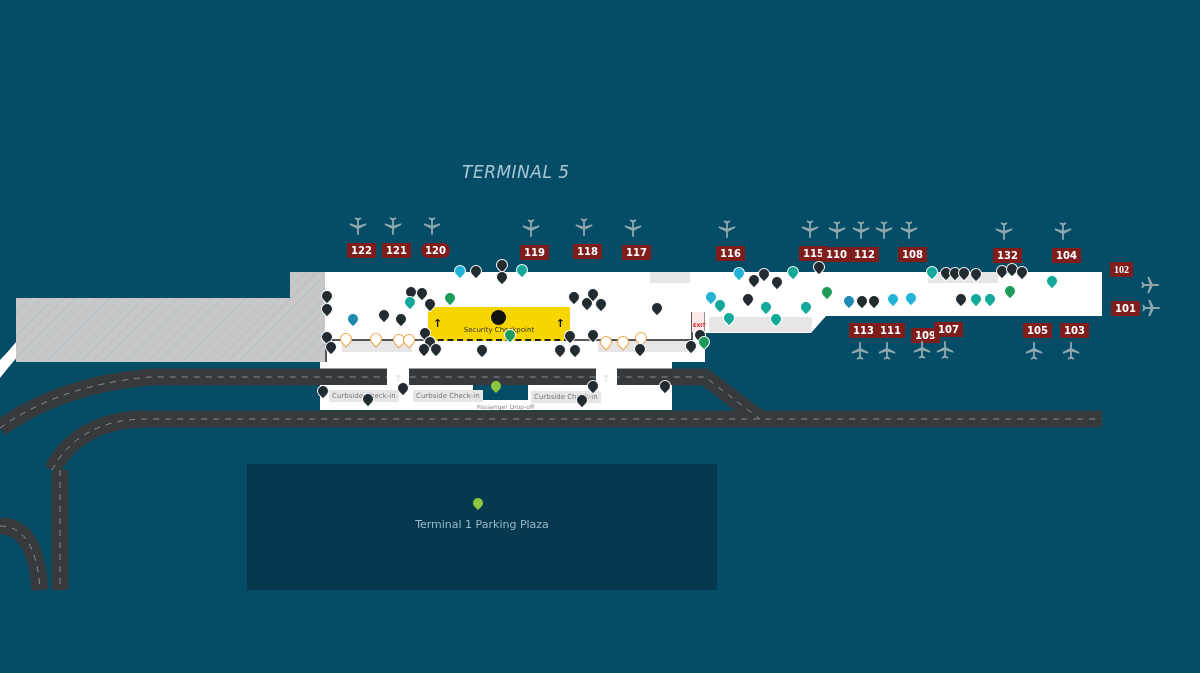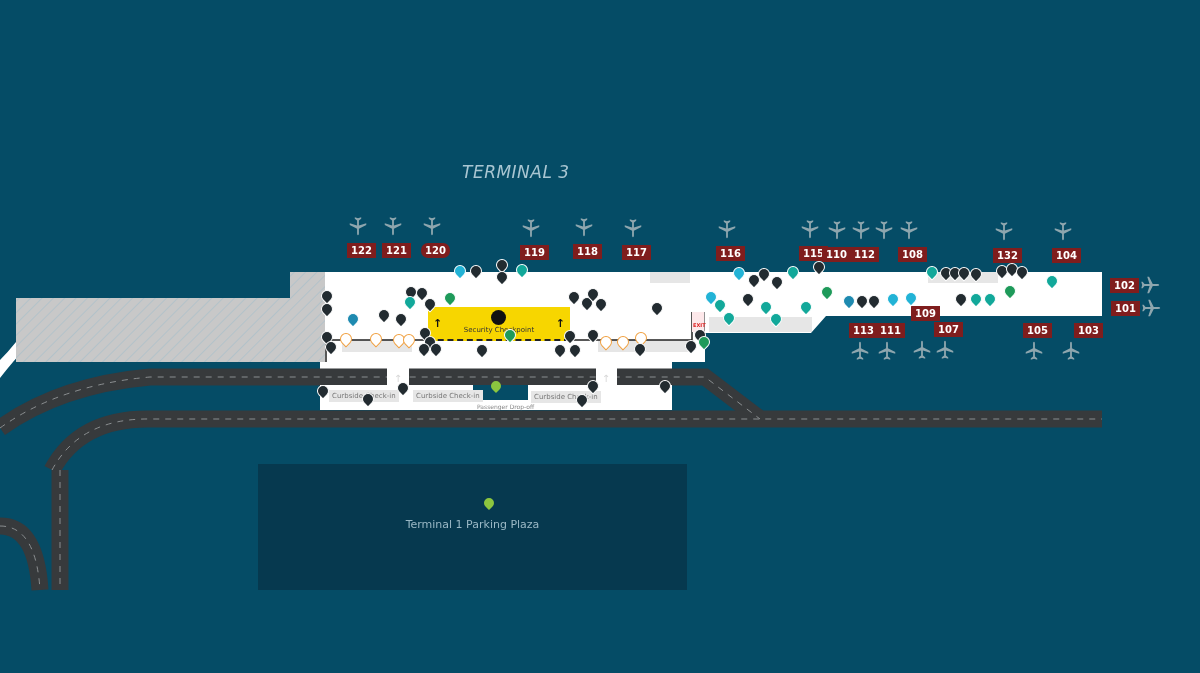--- a/index.html
+++ b/index.html
@@ -77,7 +77,7 @@
   <rect x="692" y="312" width="12" height="20" fill="#fde8ea"></rect>
 </svg>
 
-<div class="title">TERMINAL 3</div>
+<div class="title">TERMINAL 5</div>
 
 <div id="gates-top">
     <div class="gate-label" style="left: 347px; top: 243px;">122</div>

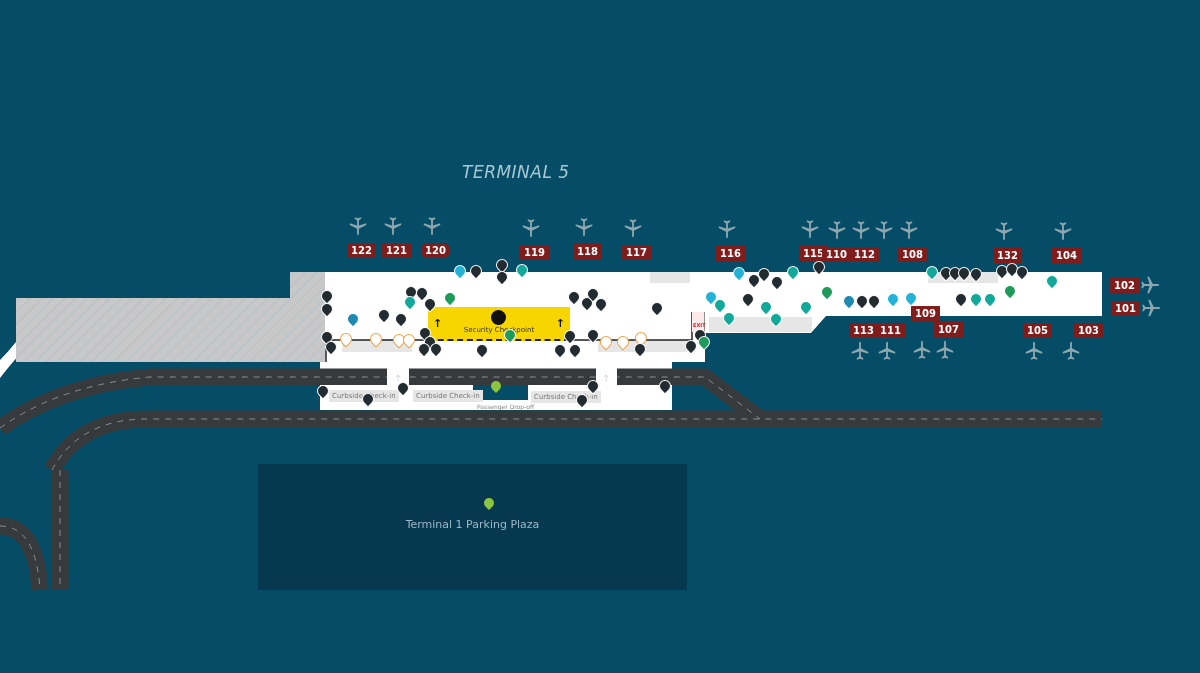--- a/index.html
+++ b/index.html
@@ -164,7 +164,7 @@
       </svg></div>
   </div>
 <div id="gates-right">
-    <div class="gate-label" style="left: 1110px; top: 278px;">102</div>
+    <div class="gate-label" style="left: 1110px; top: 262px; font-family: Liberation Serif, serif;">102</div>
     <div class="plane" style="left: 1139px; top: 274px;"><svg viewBox="0 0 24 24" width="22" height="22" style="transform:rotate(90deg)">
         <path fill="#8ea6ae" d="M12 2 L12 2 C12.8 2 13 3 13 4 L13 9 L21 13 L21 15 L13 12.5 L13 18 L15.5 20 L15.5 21.5 L12 20.5 L8.5 21.5 L8.5 20 L11 18 L11 12.5 L3 15 L3 13 L11 9 L11 4 C11 3 11.2 2 12 2 Z"></path>
       </svg></div>

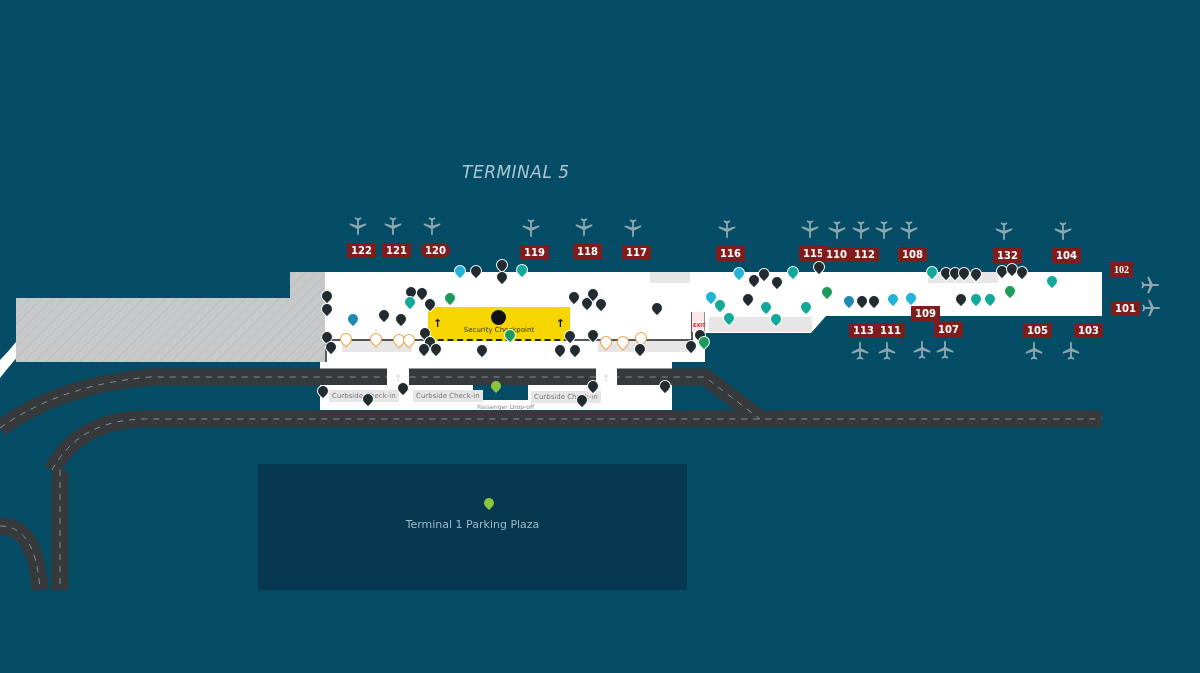--- a/index.html
+++ b/index.html
@@ -146,7 +146,7 @@
     <div class="plane" style="left: 876px; top: 340px;"><svg viewBox="0 0 24 24" width="22" height="22" style="transform:rotate(0deg)">
         <path fill="#8ea6ae" d="M12 2 L12 2 C12.8 2 13 3 13 4 L13 9 L21 13 L21 15 L13 12.5 L13 18 L15.5 20 L15.5 21.5 L12 20.5 L8.5 21.5 L8.5 20 L11 18 L11 12.5 L3 15 L3 13 L11 9 L11 4 C11 3 11.2 2 12 2 Z"></path>
       </svg></div>
-    <div class="gate-label" style="left: 911px; top: 306px;">109</div>
+    <div class="gate-label" style="left: 911px; top: 328px;">109</div>
     <div class="plane" style="left: 911px; top: 339px;"><svg viewBox="0 0 24 24" width="22" height="22" style="transform:rotate(0deg)">
         <path fill="#8ea6ae" d="M12 2 L12 2 C12.8 2 13 3 13 4 L13 9 L21 13 L21 15 L13 12.5 L13 18 L15.5 20 L15.5 21.5 L12 20.5 L8.5 21.5 L8.5 20 L11 18 L11 12.5 L3 15 L3 13 L11 9 L11 4 C11 3 11.2 2 12 2 Z"></path>
       </svg></div>

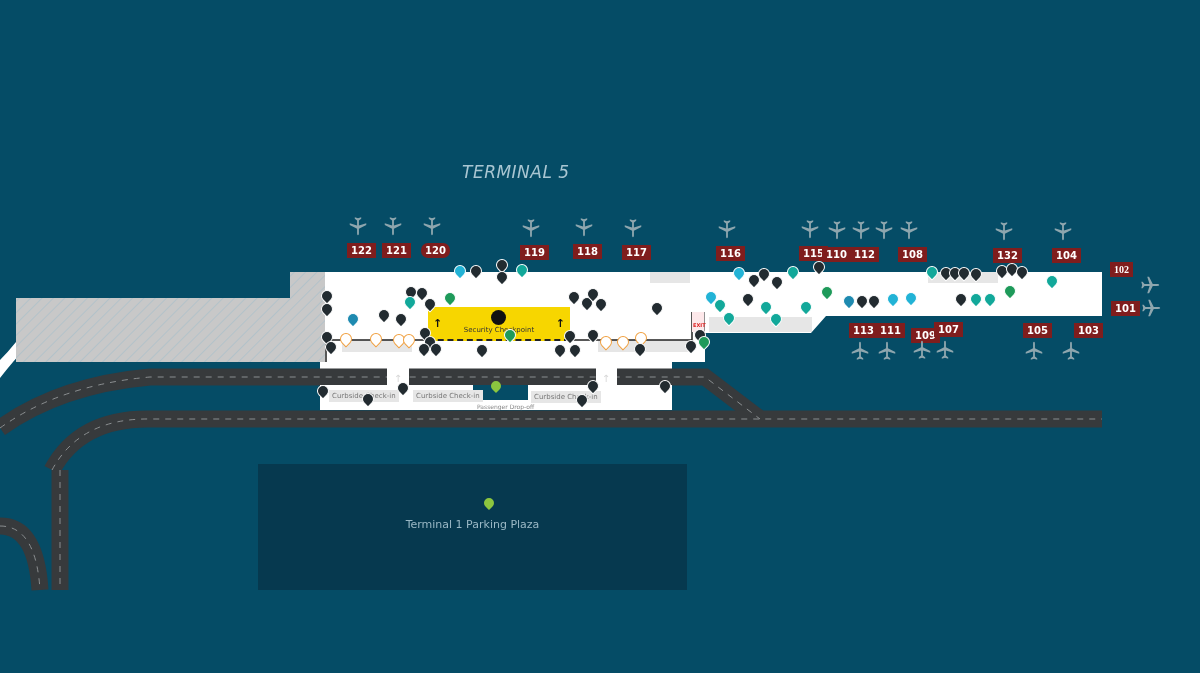--- a/index.html
+++ b/index.html
@@ -158,7 +158,7 @@
     <div class="plane" style="left: 1023px; top: 340px;"><svg viewBox="0 0 24 24" width="22" height="22" style="transform:rotate(0deg)">
         <path fill="#8ea6ae" d="M12 2 L12 2 C12.8 2 13 3 13 4 L13 9 L21 13 L21 15 L13 12.5 L13 18 L15.5 20 L15.5 21.5 L12 20.5 L8.5 21.5 L8.5 20 L11 18 L11 12.5 L3 15 L3 13 L11 9 L11 4 C11 3 11.2 2 12 2 Z"></path>
       </svg></div>
-    <div class="gate-label" style="left: 1060px; top: 323px; margin-left: 14px;">103</div>
+    <div class="gate-label" style="left: 1060px; top: 323px;">103</div>
     <div class="plane" style="left: 1060px; top: 340px;"><svg viewBox="0 0 24 24" width="22" height="22" style="transform:rotate(0deg)">
         <path fill="#8ea6ae" d="M12 2 L12 2 C12.8 2 13 3 13 4 L13 9 L21 13 L21 15 L13 12.5 L13 18 L15.5 20 L15.5 21.5 L12 20.5 L8.5 21.5 L8.5 20 L11 18 L11 12.5 L3 15 L3 13 L11 9 L11 4 C11 3 11.2 2 12 2 Z"></path>
       </svg></div>

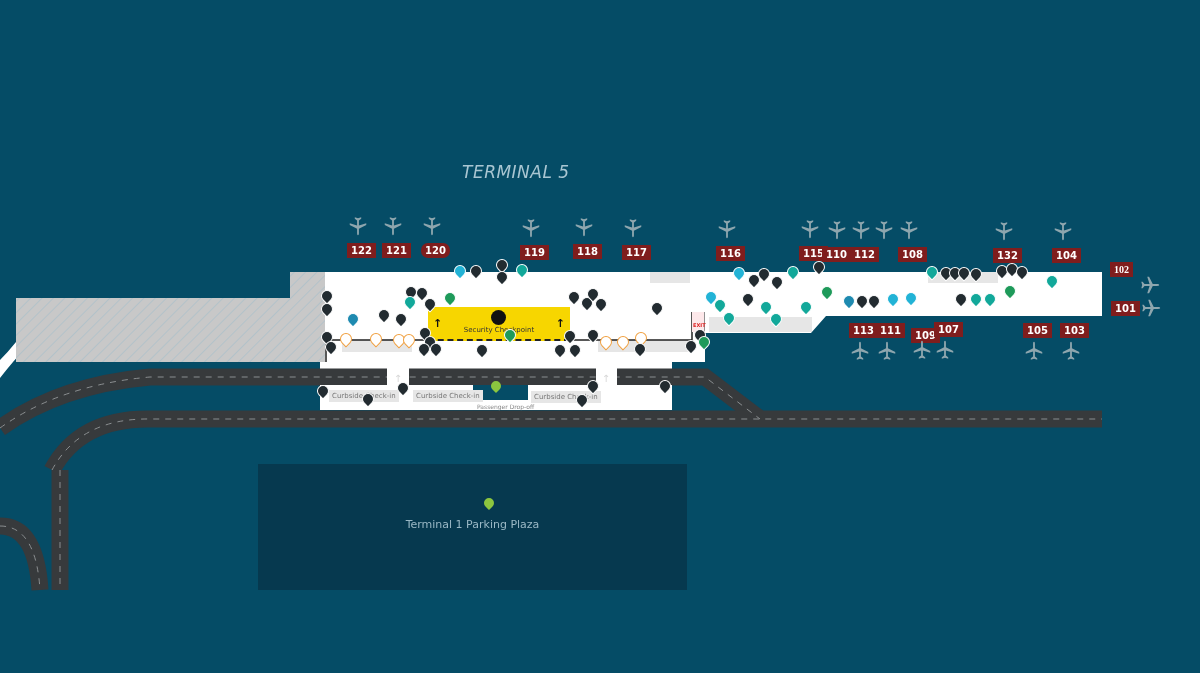--- a/index.html
+++ b/index.html
@@ -15,7 +15,7 @@
   .security .arrow { position:absolute; top:10px; font-size:11px; color:#111; font-weight:bold; }
   .curb { position:absolute; background:#e6e6e6; color:#777; font-size:7px; line-height:12px; padding:0 3px; }
   .dropoff { position:absolute; font-size:6px; color:#888; }
-  .parking { position:absolute; left:258px; top:464px; width:429px; height:126px; background:#06394f; }
+  .parking { position:absolute; left:247px; top:464px; width:470px; height:126px; background:#06394f; }
   .parking .label { position:absolute; left:0; right:0; top:54px; text-align:center; color:#9ab8c5; font-size:11px; }
   .pin { position:absolute; width:10px; height:10px; border-radius:50% 50% 50% 0; transform:rotate(-45deg); border:1px solid #fff; }
   .pin.dark { background:#222b30; }

